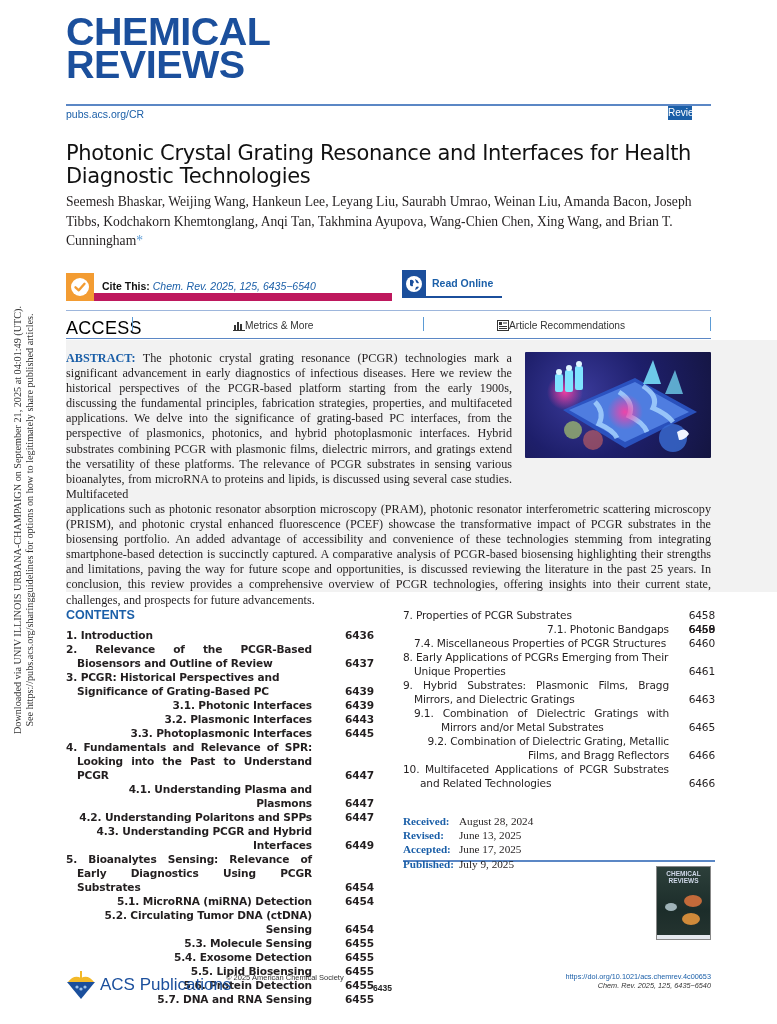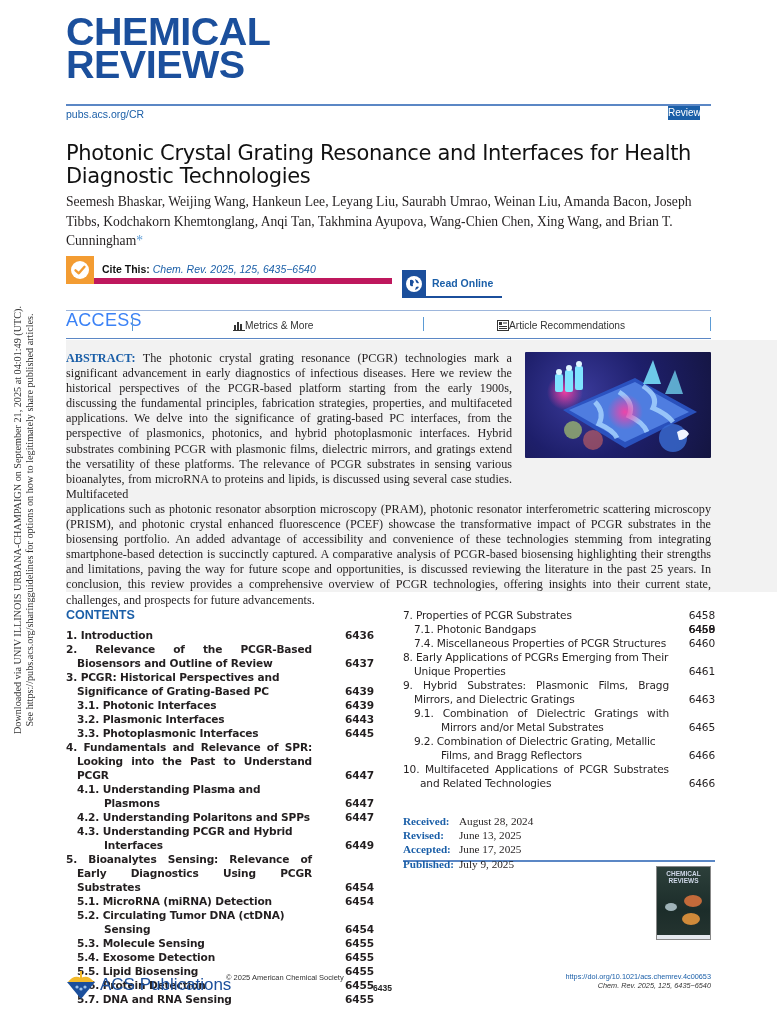--- a/index.html
+++ b/index.html
@@ -22,7 +22,7 @@
 
   .journal-bar { position: absolute; left: 66px; top: 104px; width: 645px; border-top: 2px solid #5b87c5; }
   .journal-url { position: absolute; left: 66px; top: 108px; font-family: "Liberation Sans", sans-serif; font-size: 10.5px; color: #1b5fa8; }
-  .review-badge { position: absolute; left: 668px; top: 106px; width: 32px; height: 14px; background: #1b5fa8;
+  .review-badge { position: absolute; left: 668px; top: 106px; width: 24px; height: 14px; background: #1b5fa8;
     color: #fff; font-family: "Liberation Sans", sans-serif; font-size: 10px; text-align: center; line-height: 14px; }
 
   .title { position: absolute; left: 66px; top: 142px; width: 640px; font-family: "DejaVu Sans", sans-serif;

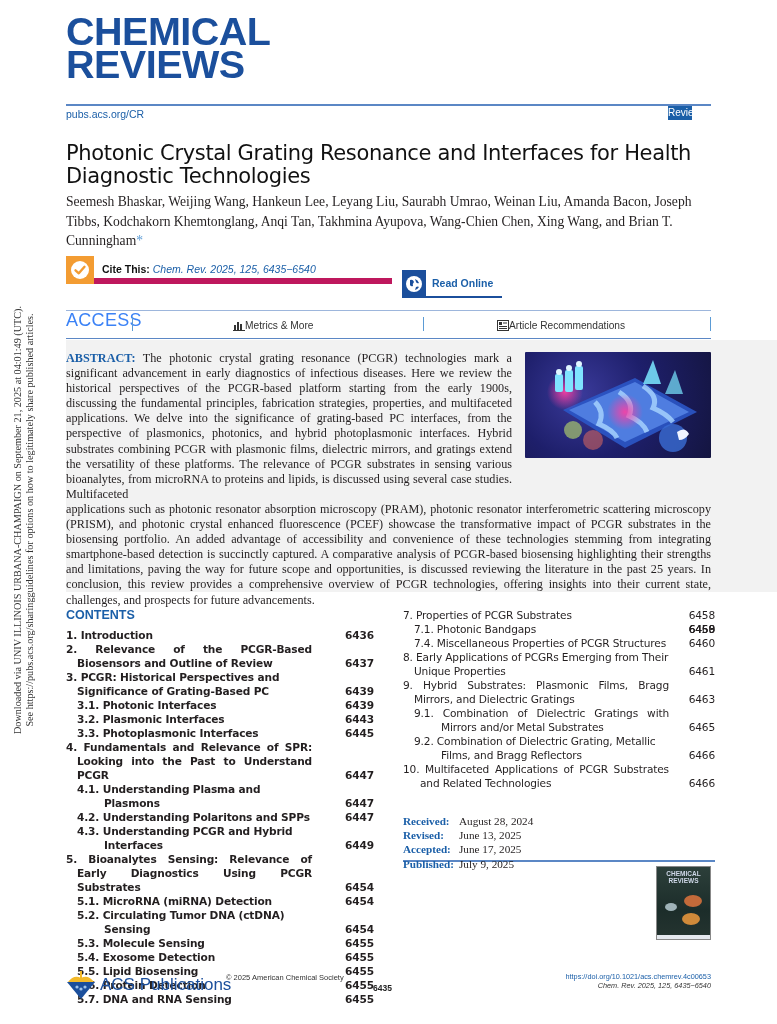--- a/index.html
+++ b/index.html
@@ -30,7 +30,7 @@
   .authors { position: absolute; left: 66px; top: 192px; width: 650px; font-size: 13.6px; line-height: 19.5px; color: #231f20; }
   .authors .star { color: #5b9bd5; }
 
-  .cite-box { position: absolute; left: 66px; top: 256px; width: 326px; height: 28px; border-bottom: 6px solid #be185d; }
+  .cite-box { position: absolute; left: 66px; top: 273px; width: 326px; height: 28px; border-bottom: 8px solid #be185d; }
   .cite-icon { position: absolute; left: 0; top: 0; width: 28px; height: 28px; background: #f39c32; }
   .cite-icon svg { position: absolute; left: 5px; top: 5px; }
   .cite-text { position: absolute; left: 36px; top: 7px; font-family: "Liberation Sans", sans-serif; font-size: 10.5px; }

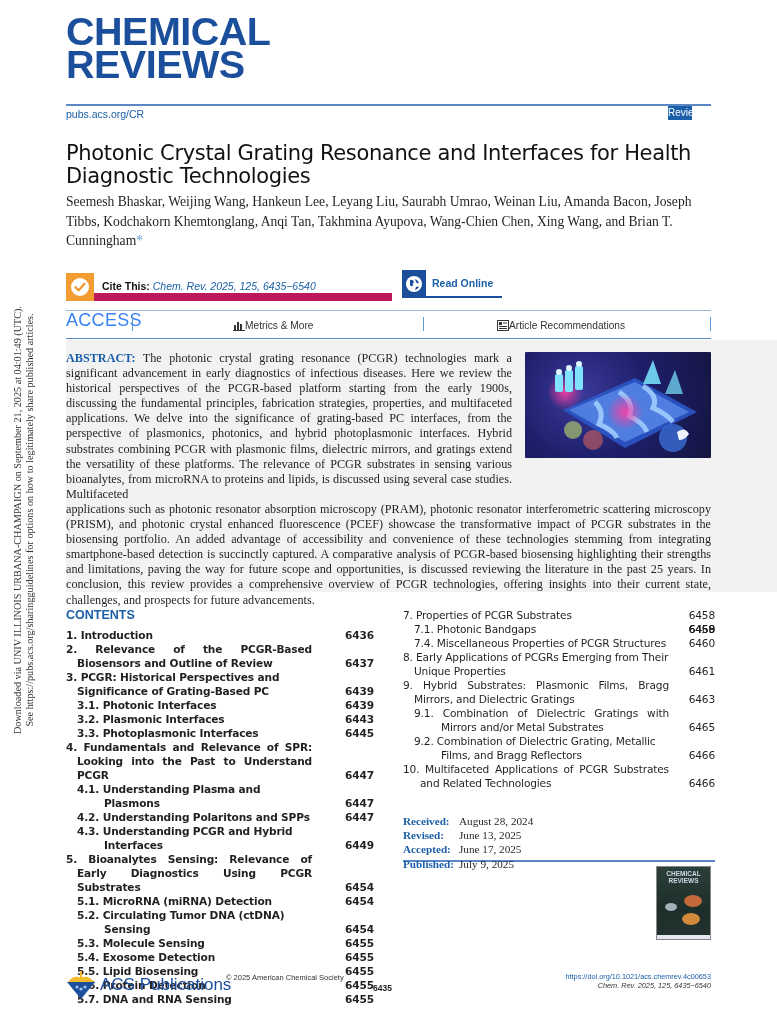--- a/index.html
+++ b/index.html
@@ -43,7 +43,7 @@
 
   .access-top { position: absolute; left: 66px; top: 310px; width: 645px; border-top: 1.5px solid #9db6dc; }
   .access-bottom { position: absolute; left: 66px; top: 338px; width: 645px; border-top: 1.5px solid #5b87c5; }
-  .access-label { position: absolute; left: 66px; top: 310px; font-family: "Liberation Sans", sans-serif; font-size: 18px; color: #3b82f6; letter-spacing: 0.3px; }
+  .access-label { position: absolute; left: 66px; top: 318px; font-family: "Liberation Sans", sans-serif; font-size: 18px; color: #000000; letter-spacing: 0.3px; }
   .access-sep { position: absolute; top: 317px; width: 1px; height: 14px; background: #5b9bd5; }
   .access-link { position: absolute; top: 320px; font-family: "Liberation Sans", sans-serif; font-size: 10.2px; color: #333; display: flex; align-items: center; }
 

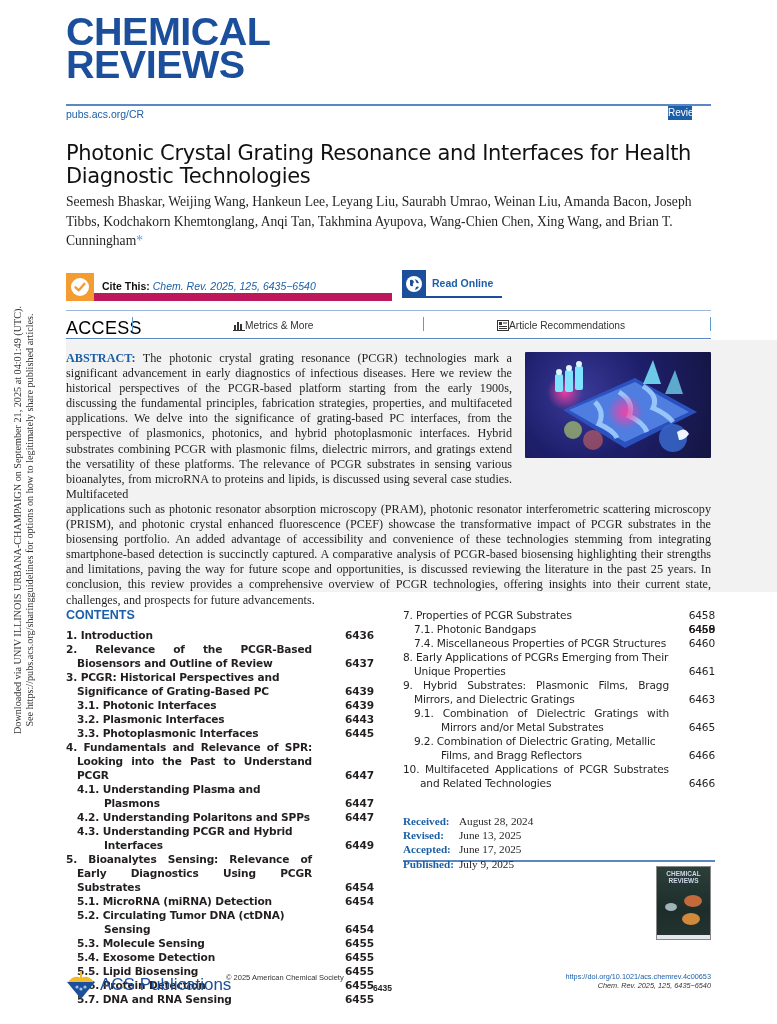--- a/index.html
+++ b/index.html
@@ -64,7 +64,7 @@
   .toc-col2 .toc-item .p { right: 0; }
   .toc-col2 .toc-item .t { width: 266px; }
   .lvl1 .t { padding-left: 11px; text-indent: -11px; }
-  .lvl2 .t { padding-left: 38px; text-indent: -27px; }
+  .lvl2 .t { padding-left: 38px; text-indent: -27px; text-align: right; }
   .lvl1w .t { padding-left: 17px; text-indent: -17px; }
 
   .dates-line { position: absolute; left: 403px; top: 860px; width: 312px; border-top: 2px solid #5b87c5; }

